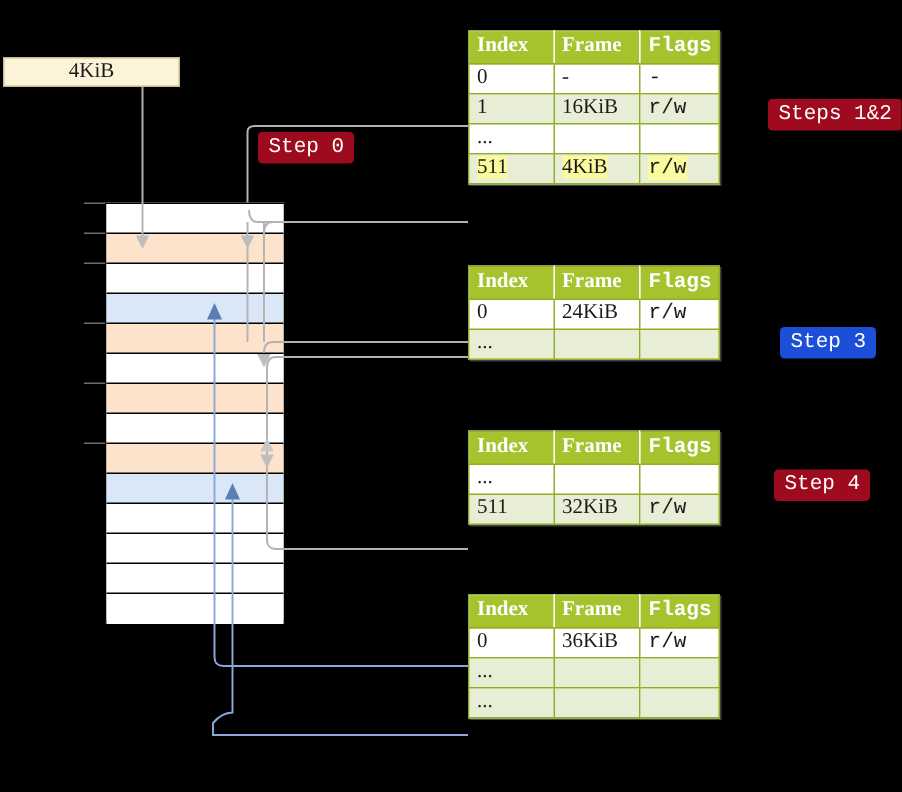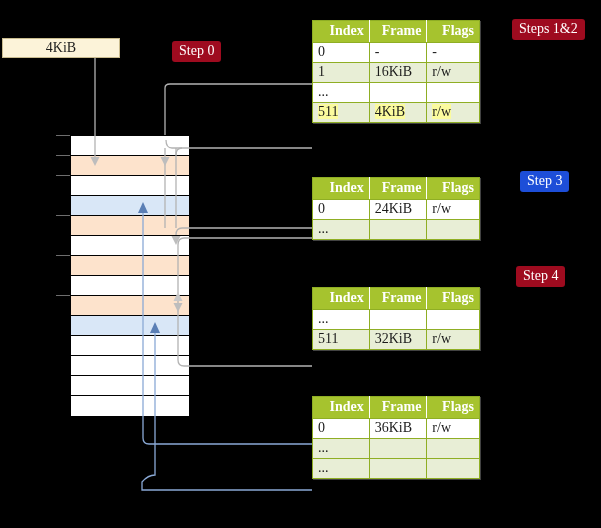--- a/index.html
+++ b/index.html
@@ -62,7 +62,7 @@
     color: #ffffff;
     font-weight: bold;
     font-size: 14px;
-    text-align: right;
+    text-align: left;
     padding: 2px 5px 3px 5px;
     border: 1px solid #8fae24;
     border-right-color: #ffffff;

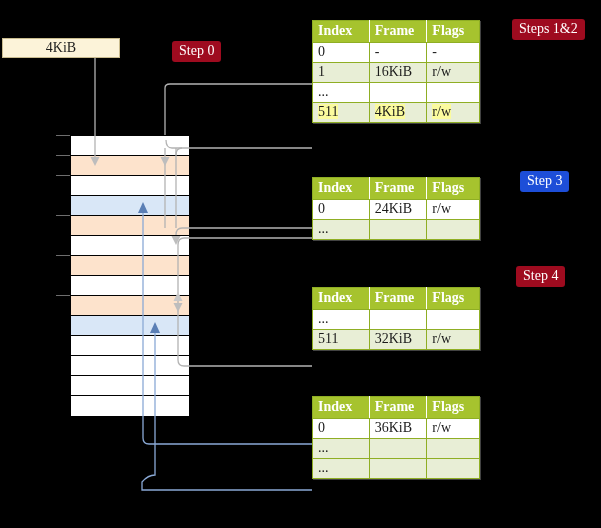--- a/index.html
+++ b/index.html
@@ -85,7 +85,7 @@
   .ptable td.hl span { background: #fbfb9e; }
   .col-index { width: 56px; }
   .col-frame { width: 57px; }
-  .col-flags { width: 52px; }
+  .col-flags { width: 52px; font-family: Liberation Mono, monospace; }
 
   
   #memcol {

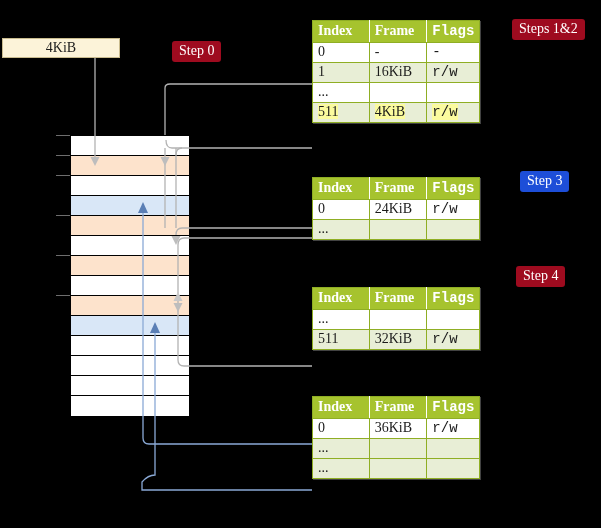--- a/index.html
+++ b/index.html
@@ -28,13 +28,14 @@
     position: absolute;
     background: #9e0b1f;
     color: #ffffff;
-    font-family: Liberation Serif, serif;
+    font-family: Liberation Mono, monospace;
     font-size: 14px;
     line-height: 14px;
     padding: 3px 7px 4px 7px;
     border-radius: 3px;
     white-space: nowrap;
     box-shadow: 0 1px 0 rgba(0,0,0,0.4);
+    margin-top: 47px;
   }
 
   

